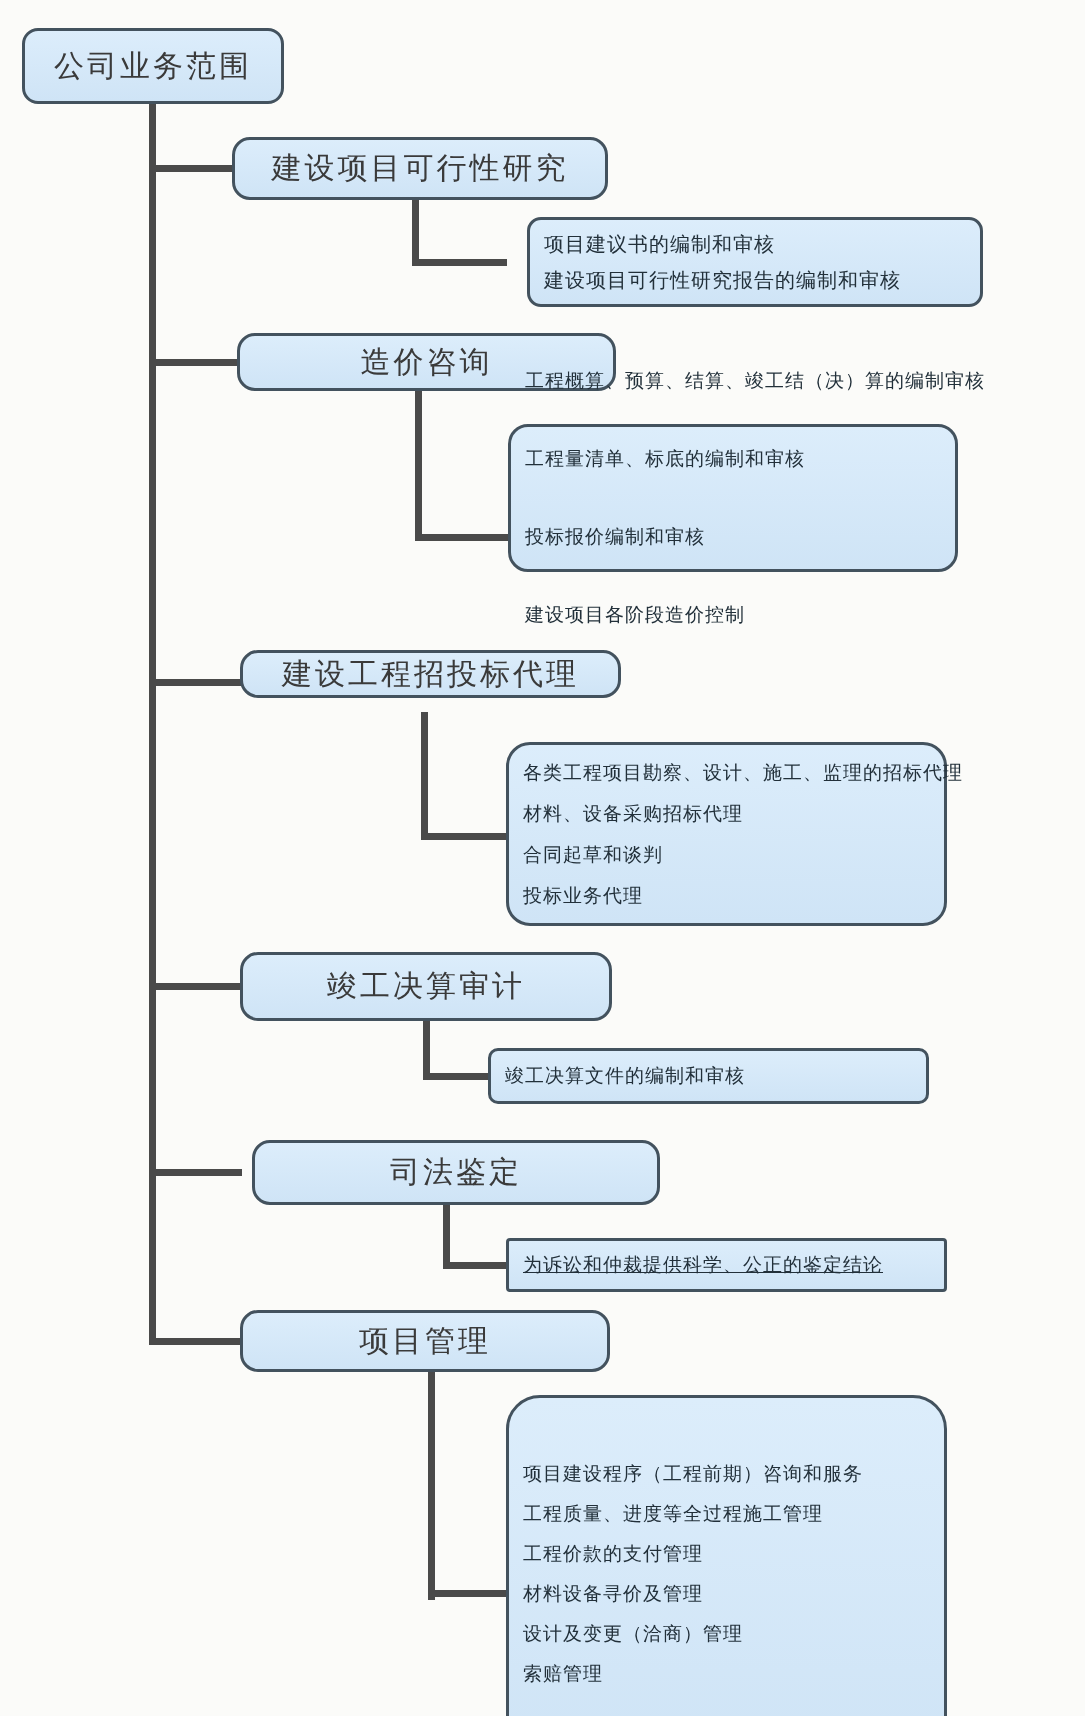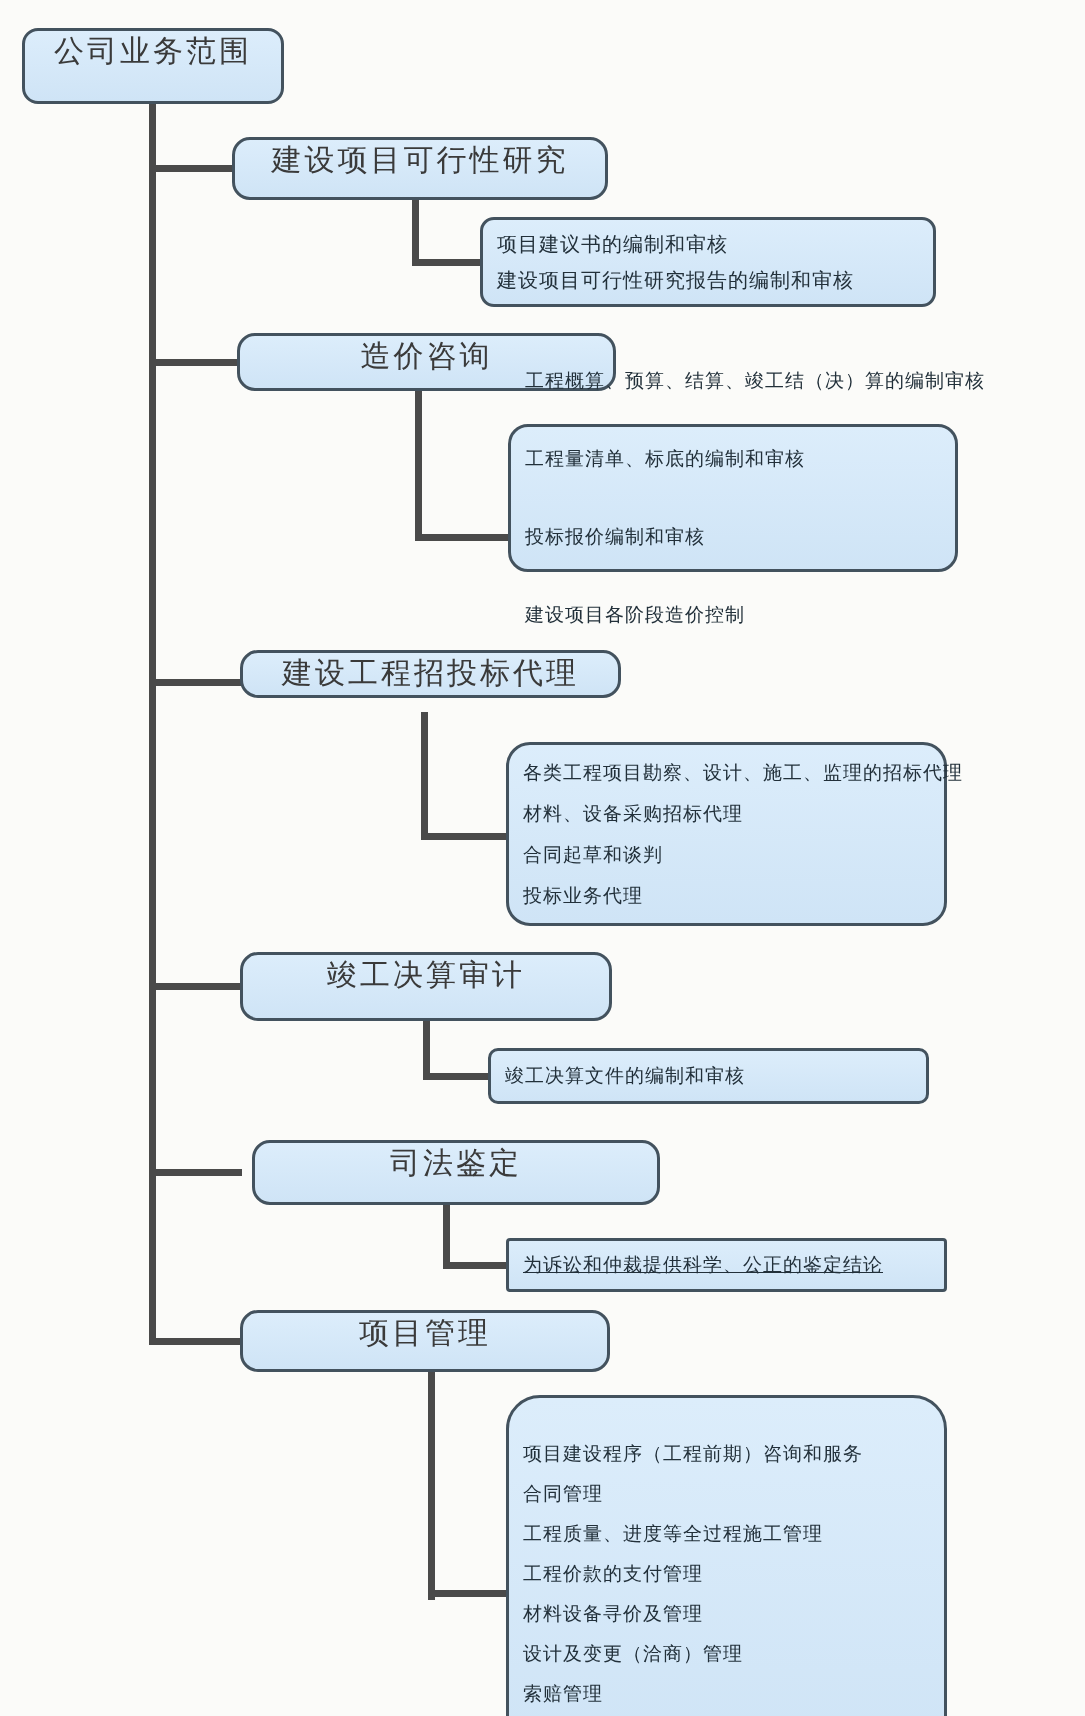--- a/index.html
+++ b/index.html
@@ -15,7 +15,7 @@
     background:linear-gradient(180deg,#dcedfb 0%,#cfe4f6 100%);
   }
   .branch{
-    display:flex;align-items:flex-start;justify-content:center;
+    display:flex;align-items:center;justify-content:center;
     font-size:30px;letter-spacing:3px;color:#3a3a3a;border-radius:18px;
   }
   .leaf{

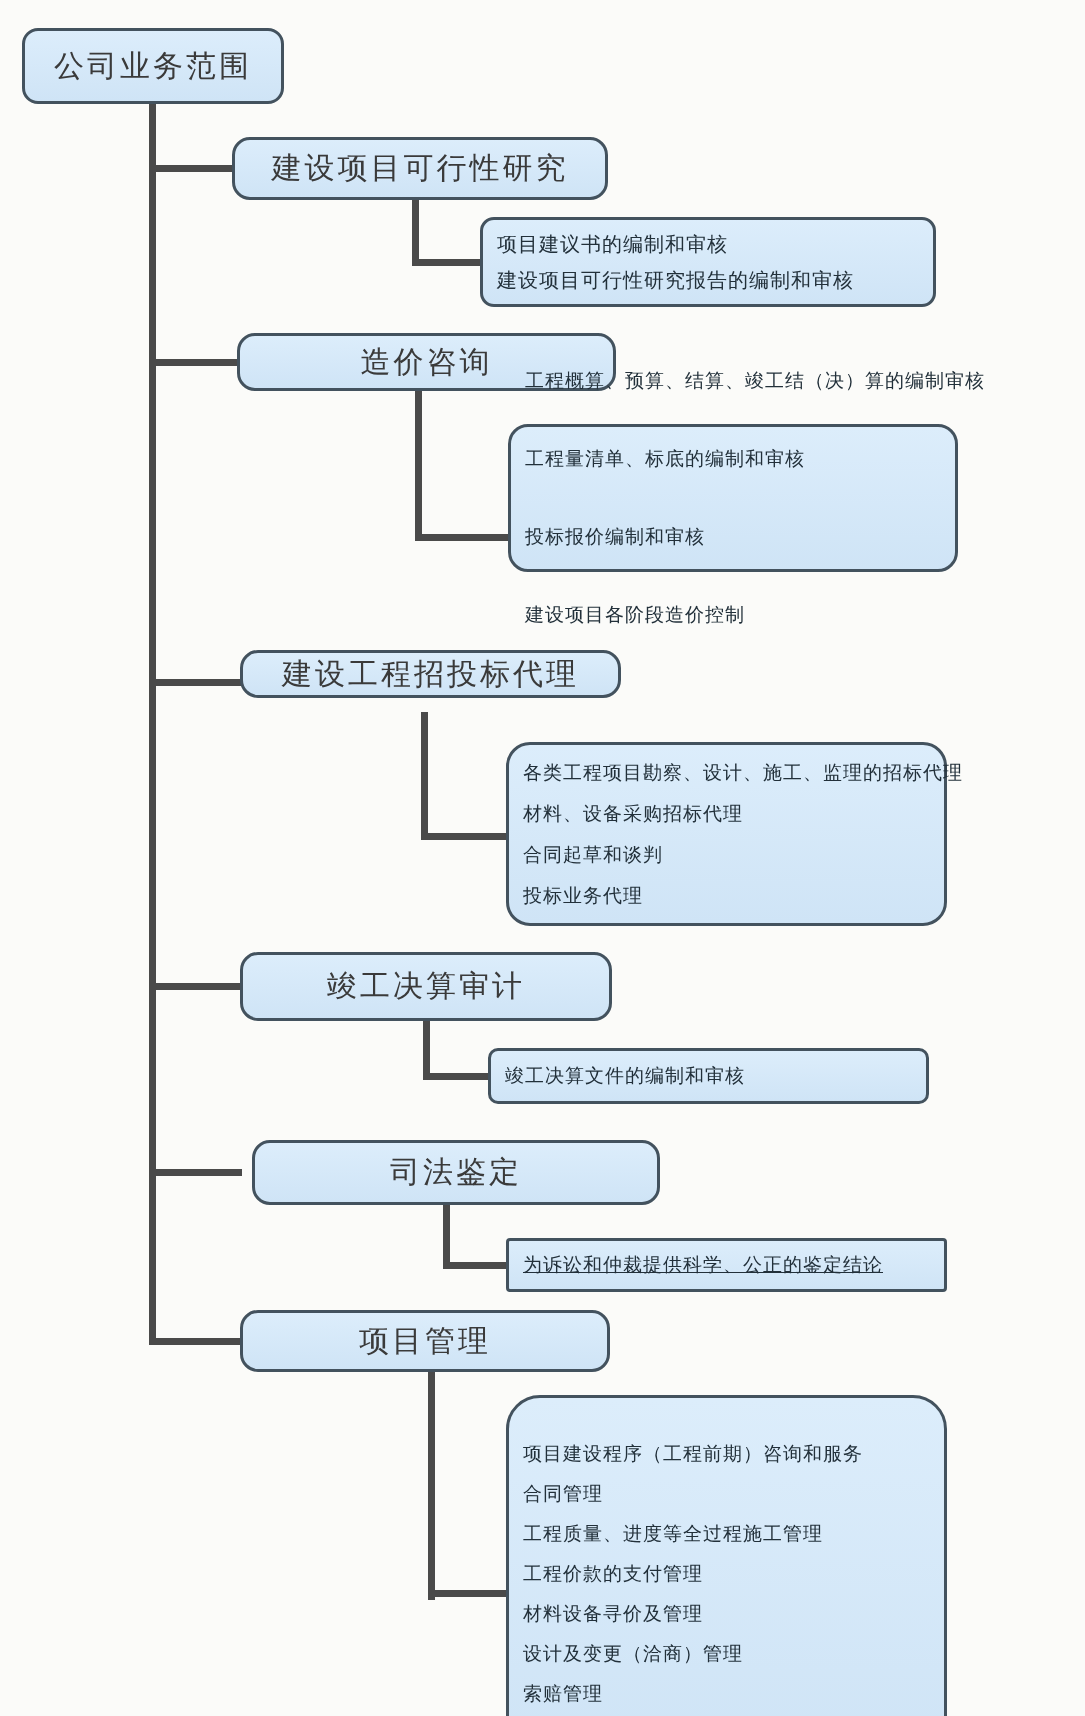--- a/index.html
+++ b/index.html
@@ -54,7 +54,7 @@
   #e6v{left:428px;top:1370px;width:7px;height:230px;}
   #e6h{left:428px;top:1590px;width:81px;height:7px;}
 
-  #c1{left:480px;top:217px;width:456px;height:90px;border-radius:14px;}
+  #c1{left:527px;top:217px;width:456px;height:90px;border-radius:14px;}
   #c1 .line{line-height:36px;font-size:20px;}
   #c2{left:508px;top:424px;width:450px;height:148px;border-radius:20px;gap:44px;}
   #c2 .line{line-height:34px;}

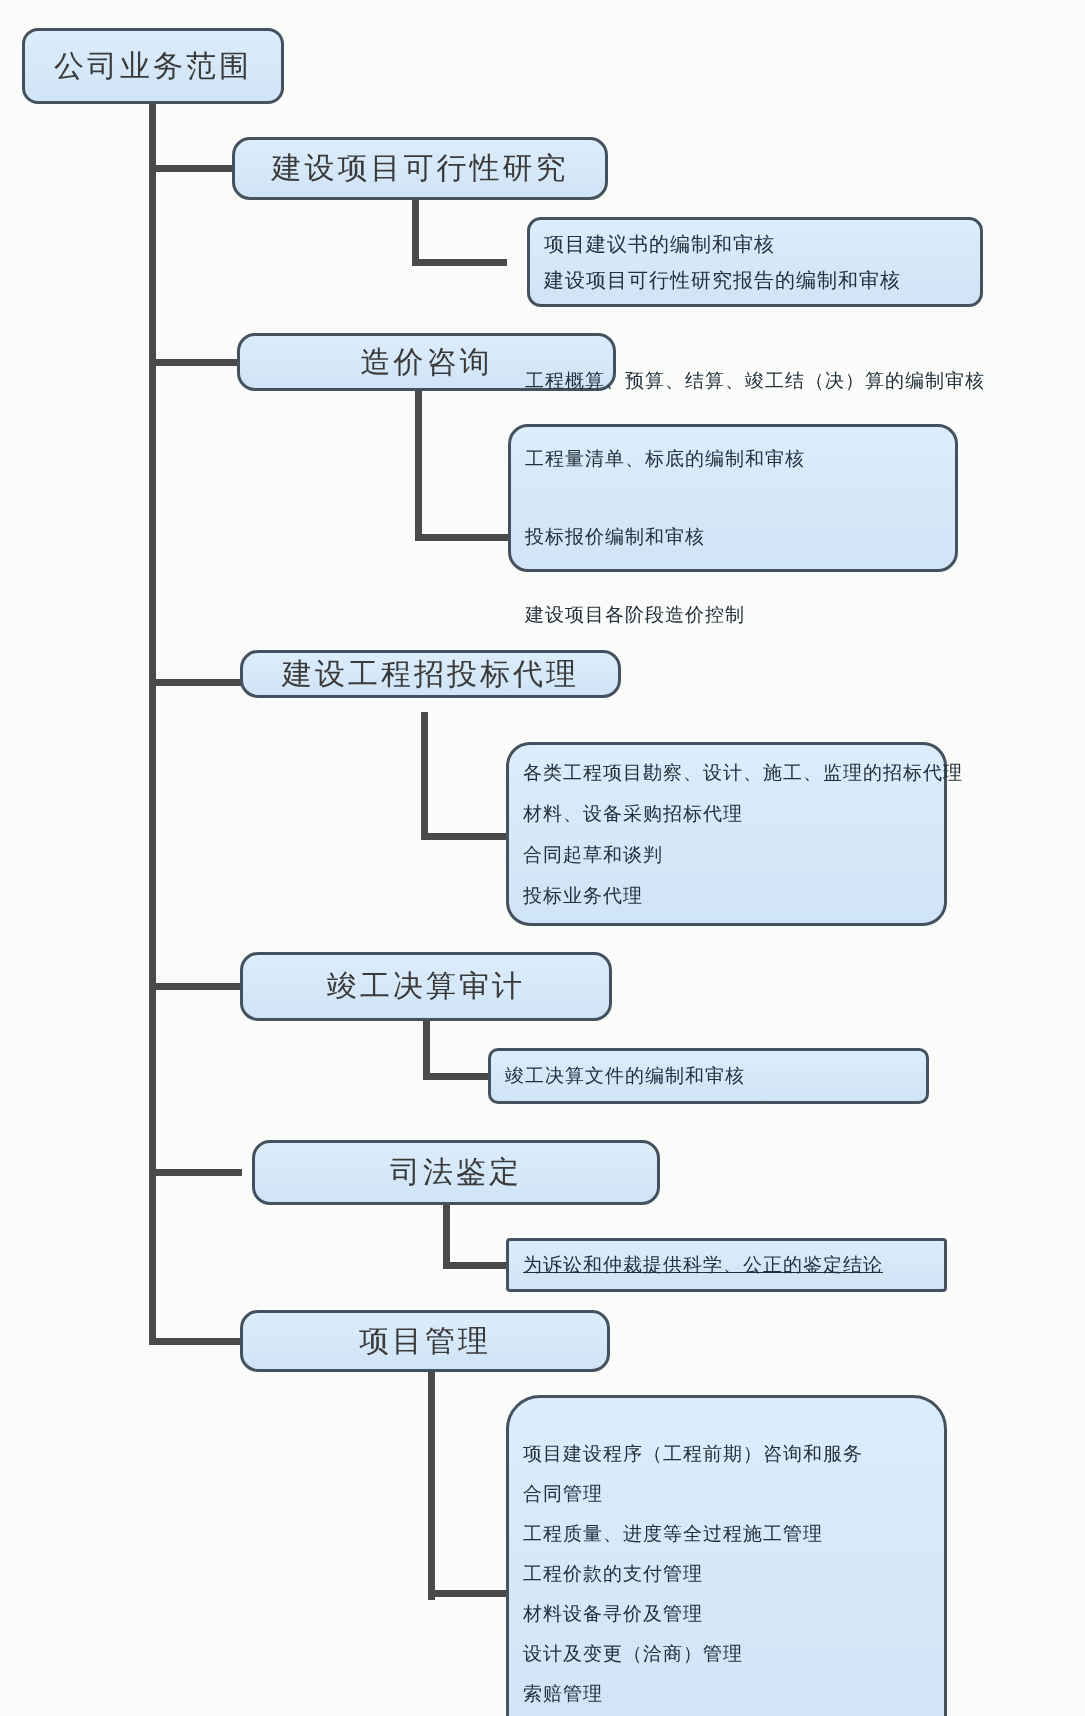--- a/index.html
+++ b/index.html
@@ -141,7 +141,6 @@
 </div>
 <div id="c6" class="node leaf">
   <div class="line">项目建设程序（工程前期）咨询和服务</div>
-  <div class="line">合同管理</div>
   <div class="line">工程质量、进度等全过程施工管理</div>
   <div class="line">工程价款的支付管理</div>
   <div class="line">材料设备寻价及管理</div>

